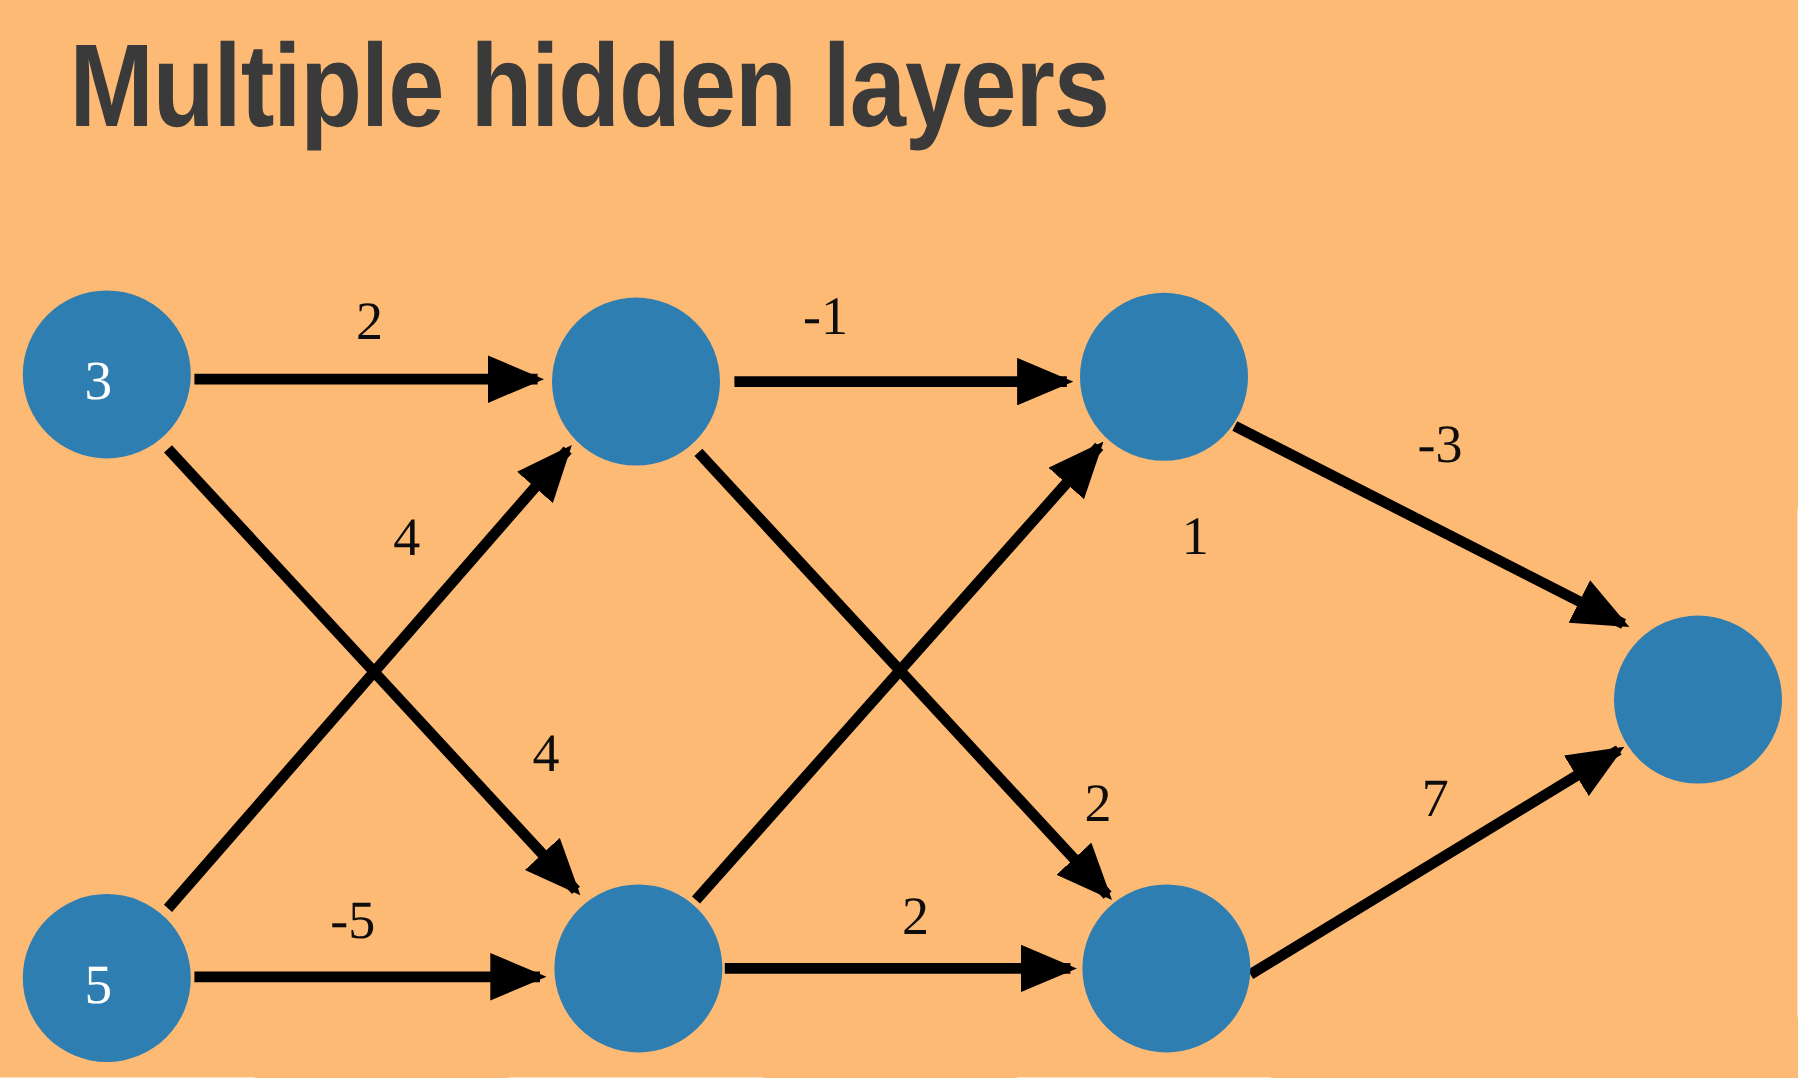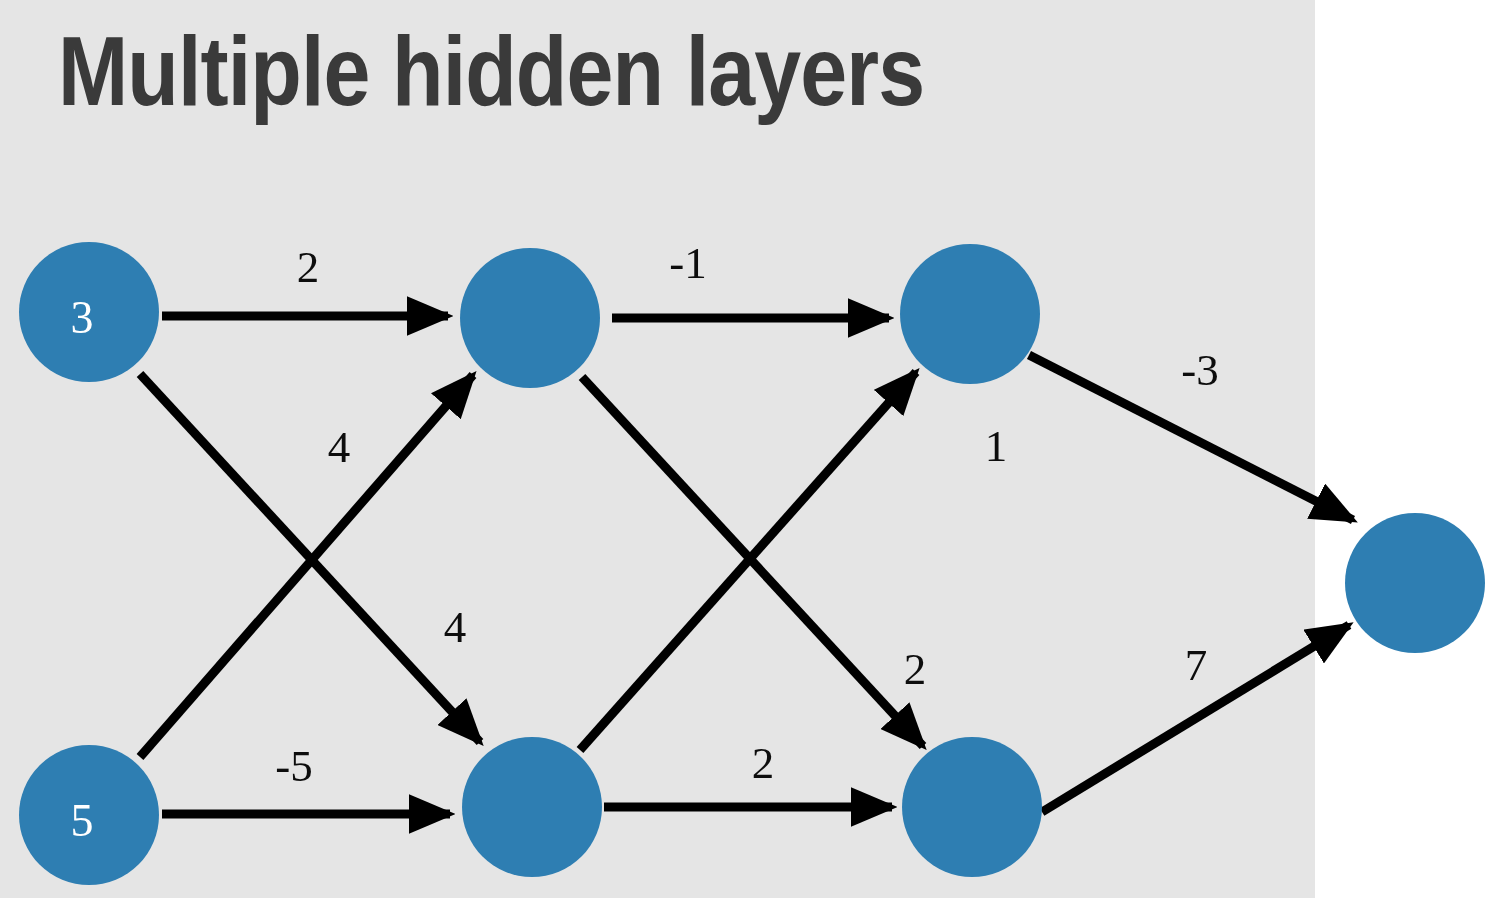--- a/index.html
+++ b/index.html
@@ -16,9 +16,9 @@
   }
   #canvas {
     position: relative;
-    width: 1315px;
+    width: 1498px;
     height: 898px;
-    background: #e5e5e5;
+    background: #fdba74;
   }
   #page-title {
     position: absolute;

